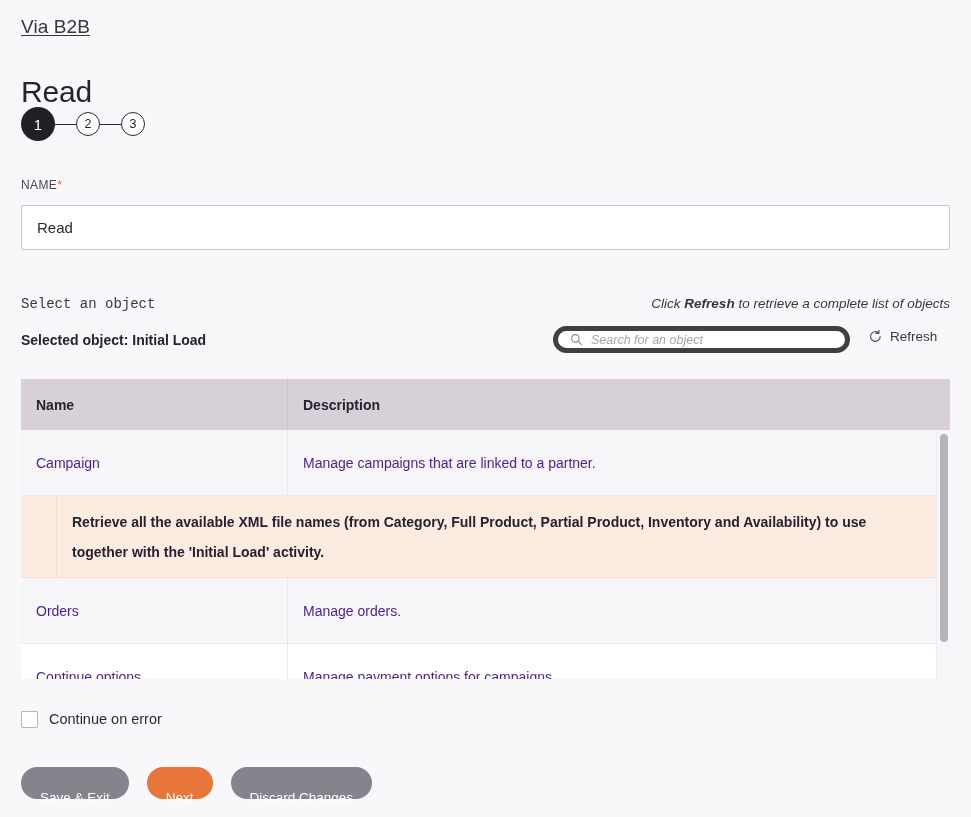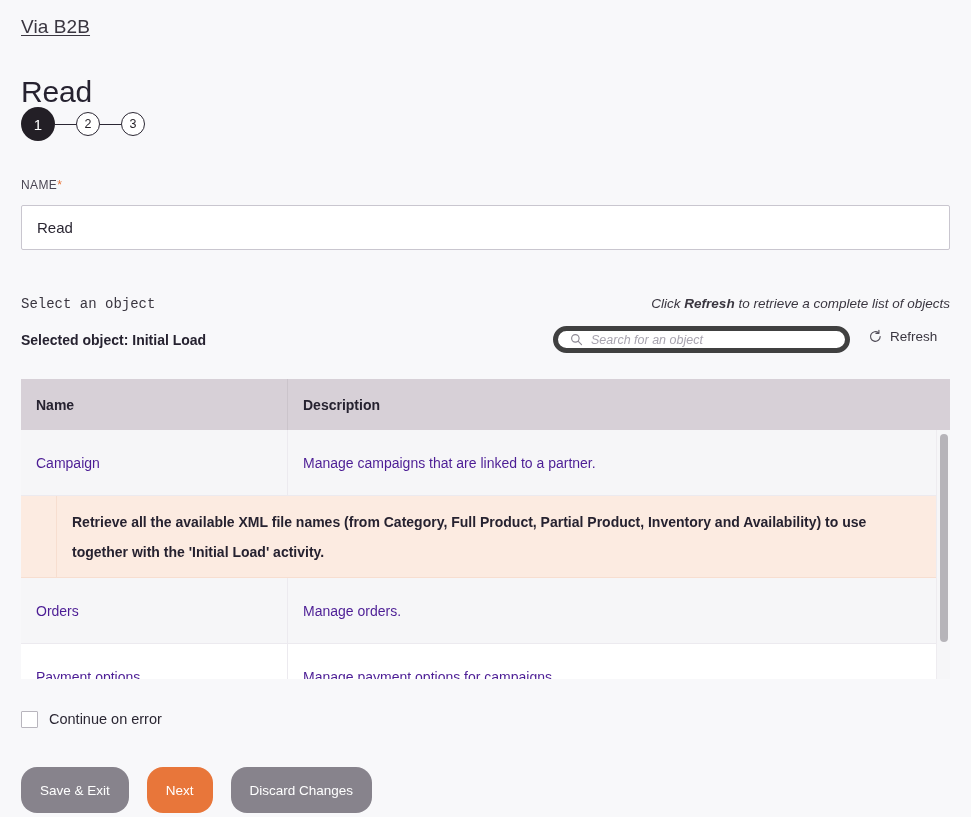--- a/index.html
+++ b/index.html
@@ -405,7 +405,7 @@
       </div>
 
       <div class="row plain">
-        <div class="cell col-name">Payment options</div>
+        <div class="cell col-name">Continue options</div>
         <div class="cell col-desc">
           <span class="desc-text">Manage payment options for campaigns.</span>
         </div>

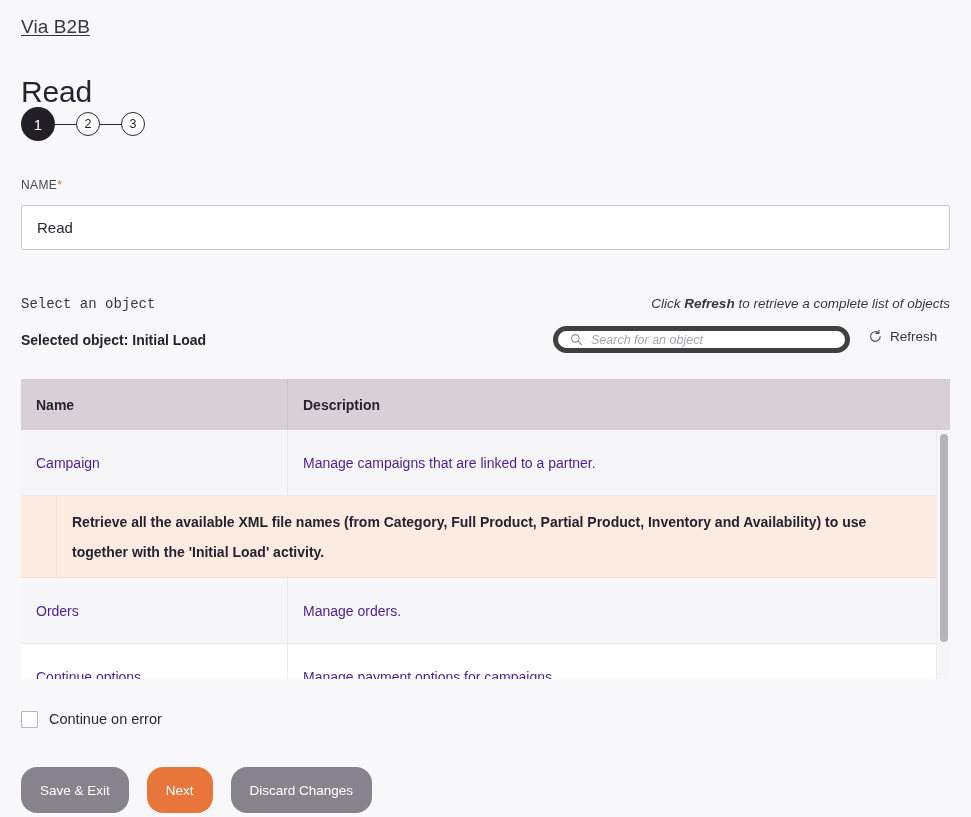--- a/index.html
+++ b/index.html
@@ -319,8 +319,8 @@
   .btn {
     border: none;
     border-radius: 16px;
-    height: 46px;
-    padding: 0 19px;
+    height: 25px;
+    padding: 16px 19px;
     font-family: "Liberation Sans", sans-serif;
     font-size: 13.5px;
     color: #ffffff;

